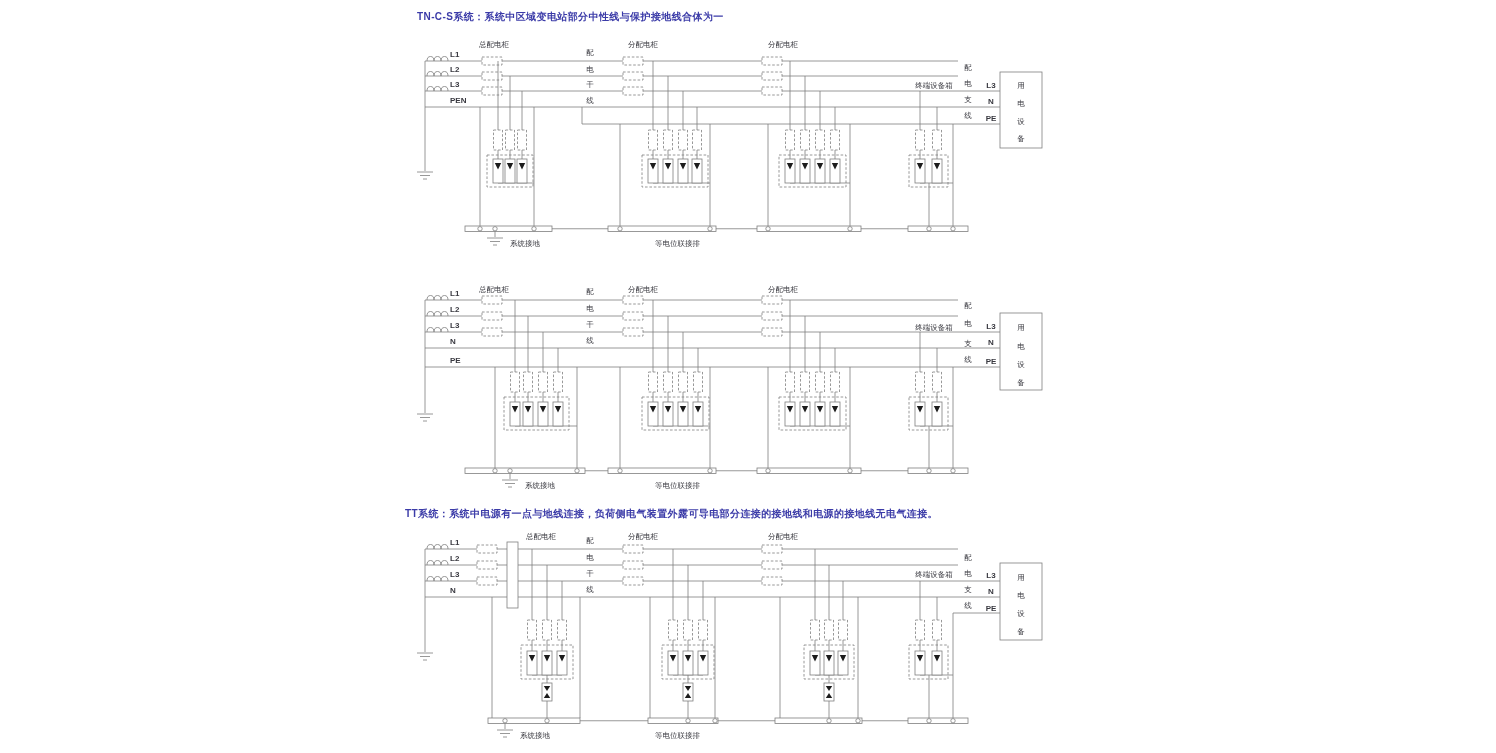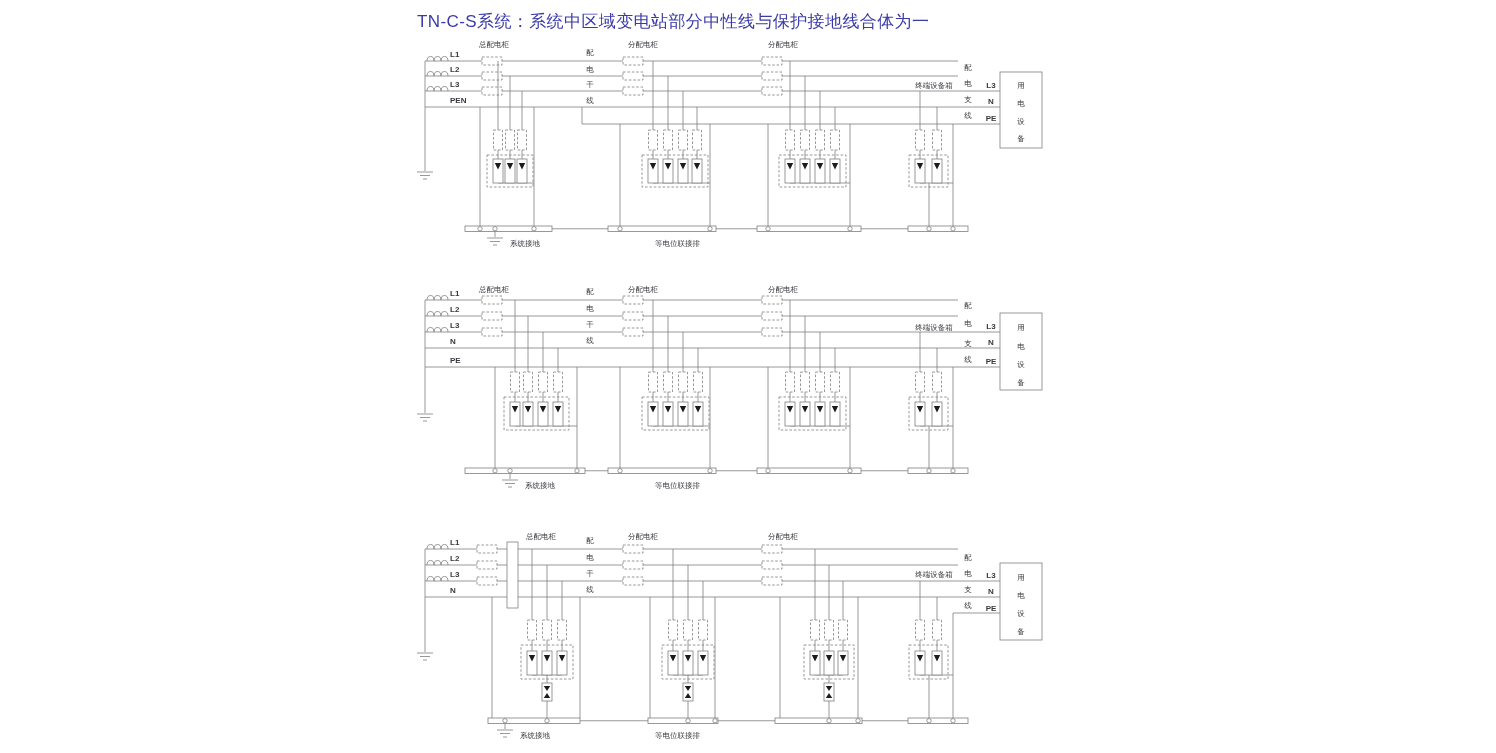--- a/index.html
+++ b/index.html
@@ -5,7 +5,7 @@
   html,body{margin:0;padding:0;background:#fff;}
   .page{position:relative;width:1496px;height:753px;background:#ffffff;overflow:hidden;
         font-family:"Liberation Sans",sans-serif;}
-  .sec-title{position:absolute;font-size:17px;font-weight:400;letter-spacing:.4px;
+  .sec-title{position:absolute;font-size:10px;font-weight:700;letter-spacing:.4px;
              color:#3b3ba8;white-space:nowrap;font-family:"Liberation Sans",sans-serif;}
   svg{position:absolute;overflow:visible;}
   svg line, svg path{stroke:#7f7f7f;stroke-width:.8;fill:none;}

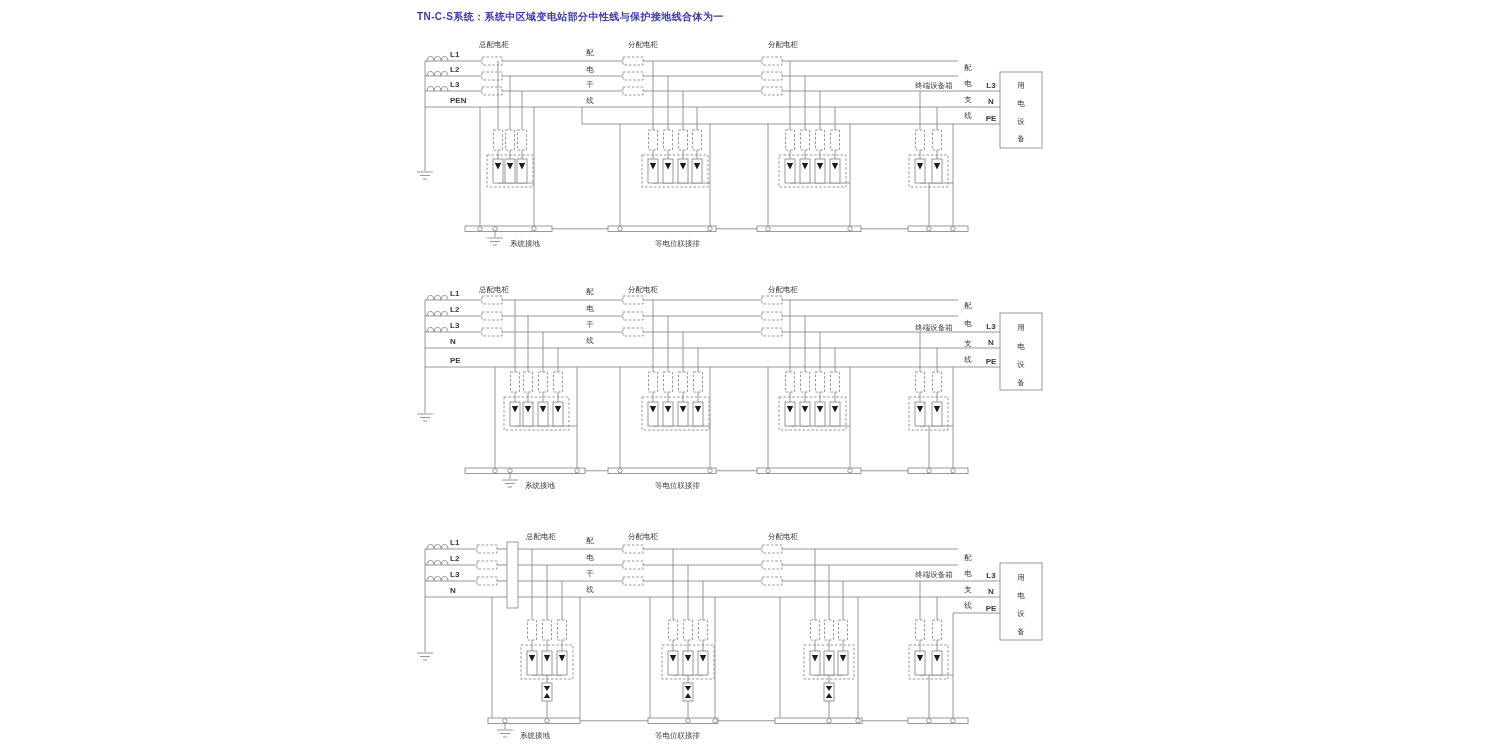--- a/index.html
+++ b/index.html
@@ -22,6 +22,7 @@
 
 <div class="page">
   <div class="sec-title" style="left:417px;top:10px;">TN-C-S系统：系统中区域变电站部分中性线与保护接地线合体为一</div>
+  <div class="sec-title" style="left:405px;top:507px;">TT系统：系统中电源有一点与地线连接，负荷侧电气装置外露可导电部分连接的接地线和电源的接地线无电气连接。</div>
 
   <svg id="svg0" style="left:400px;top:36px;" width="660" height="216" viewBox="400 36 660 216">
       <g>

